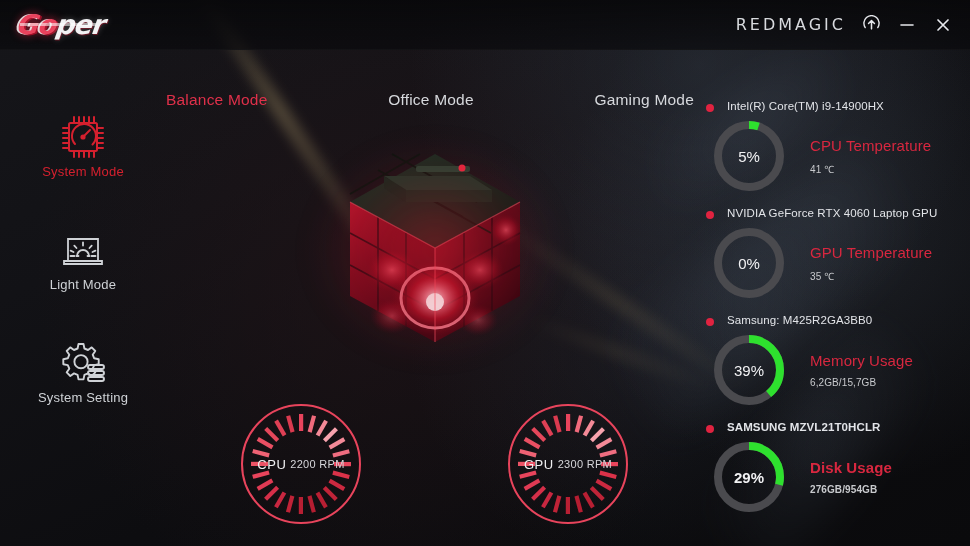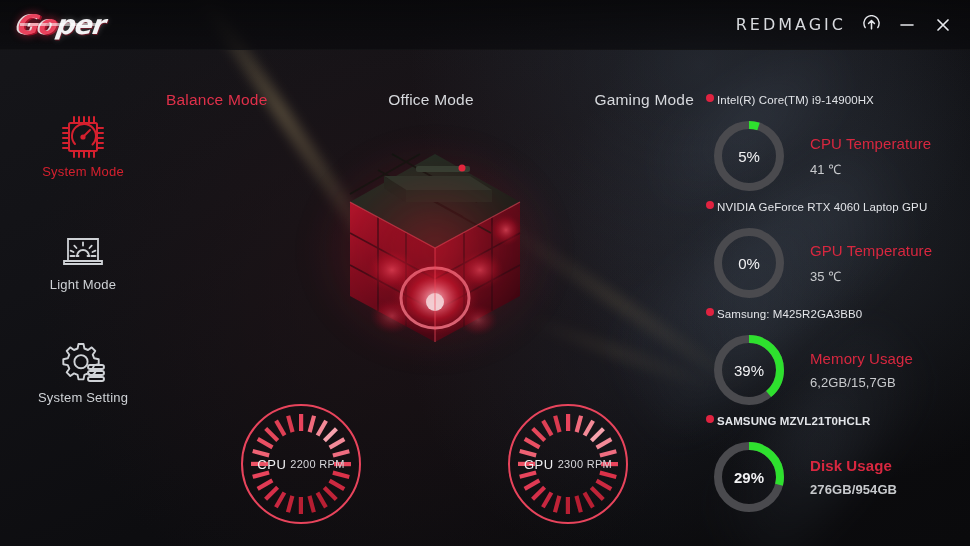--- a/index.html
+++ b/index.html
@@ -228,8 +228,8 @@
     width:272px; height:108px;
   }
   .stat .title {
-    display:flex; align-items:flex-start;
-    gap:3px;
+    display:flex; align-items:flex-end;
+    gap:13px;
     margin-left:8px;
     height:18px;
   }

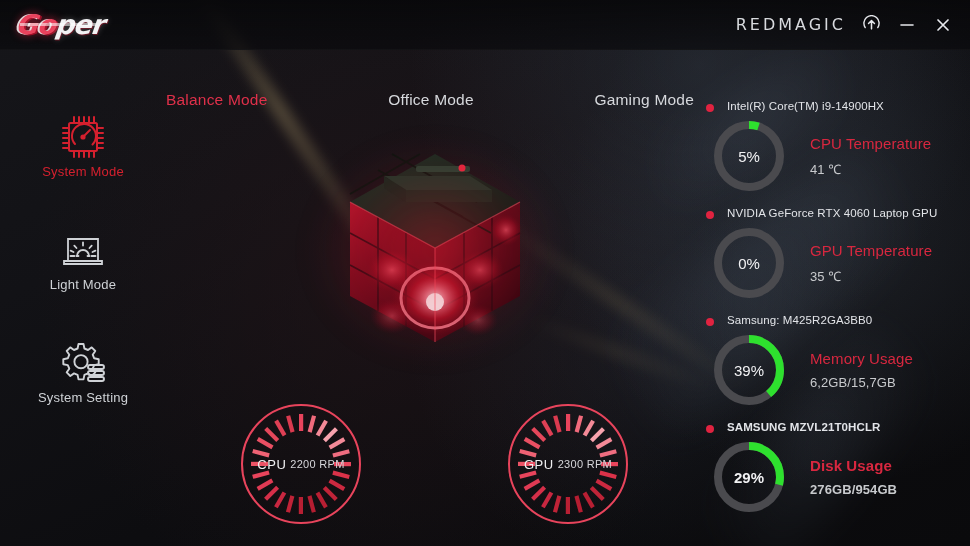--- a/index.html
+++ b/index.html
@@ -274,7 +274,7 @@
     white-space:nowrap;
   }
   .metric-val {
-    font-size:13px;
+    font-size:10px;
     color:#c8cacd;
     margin-top:8px;
     letter-spacing:.1px;

